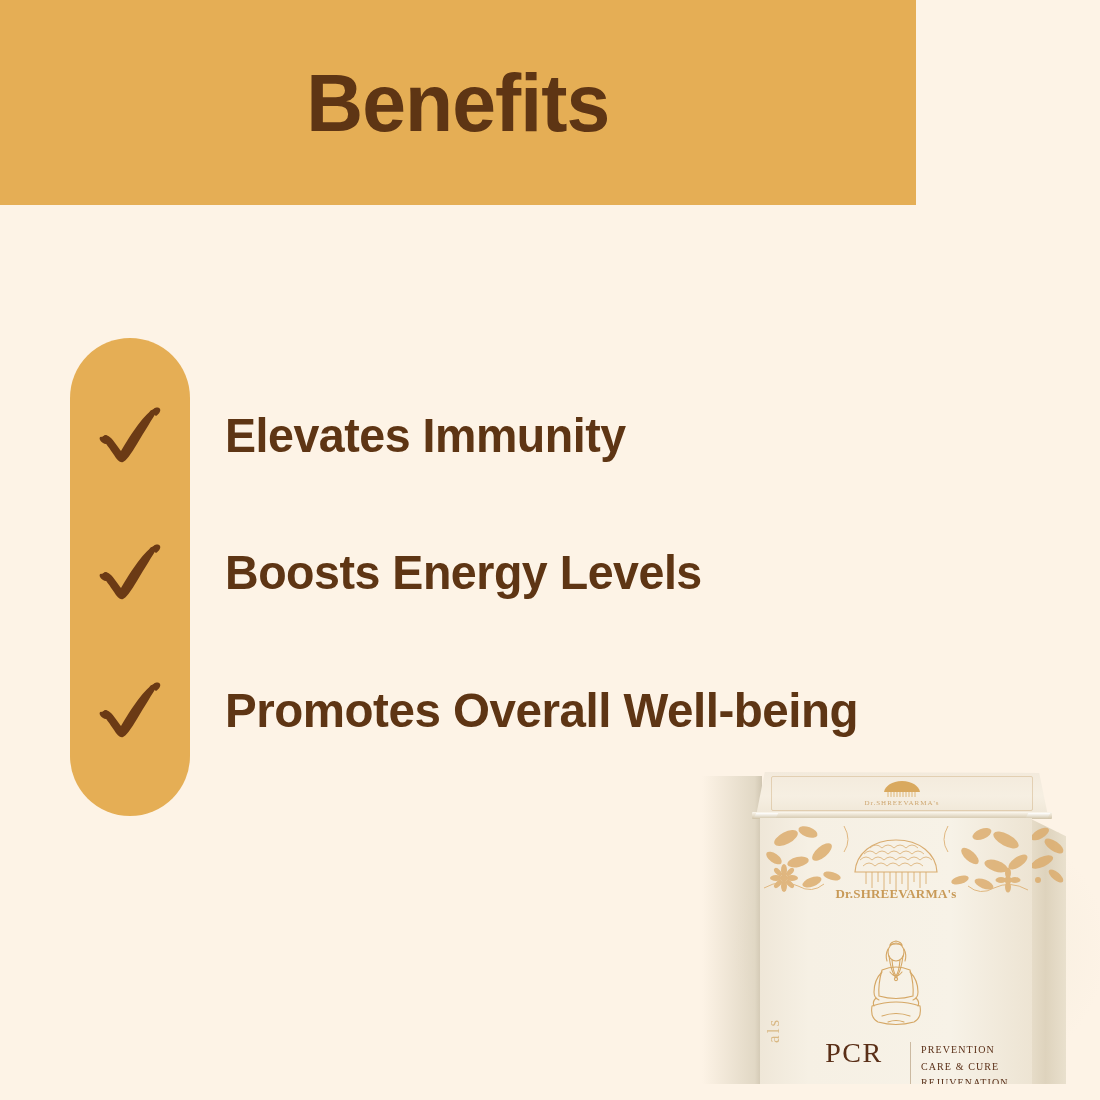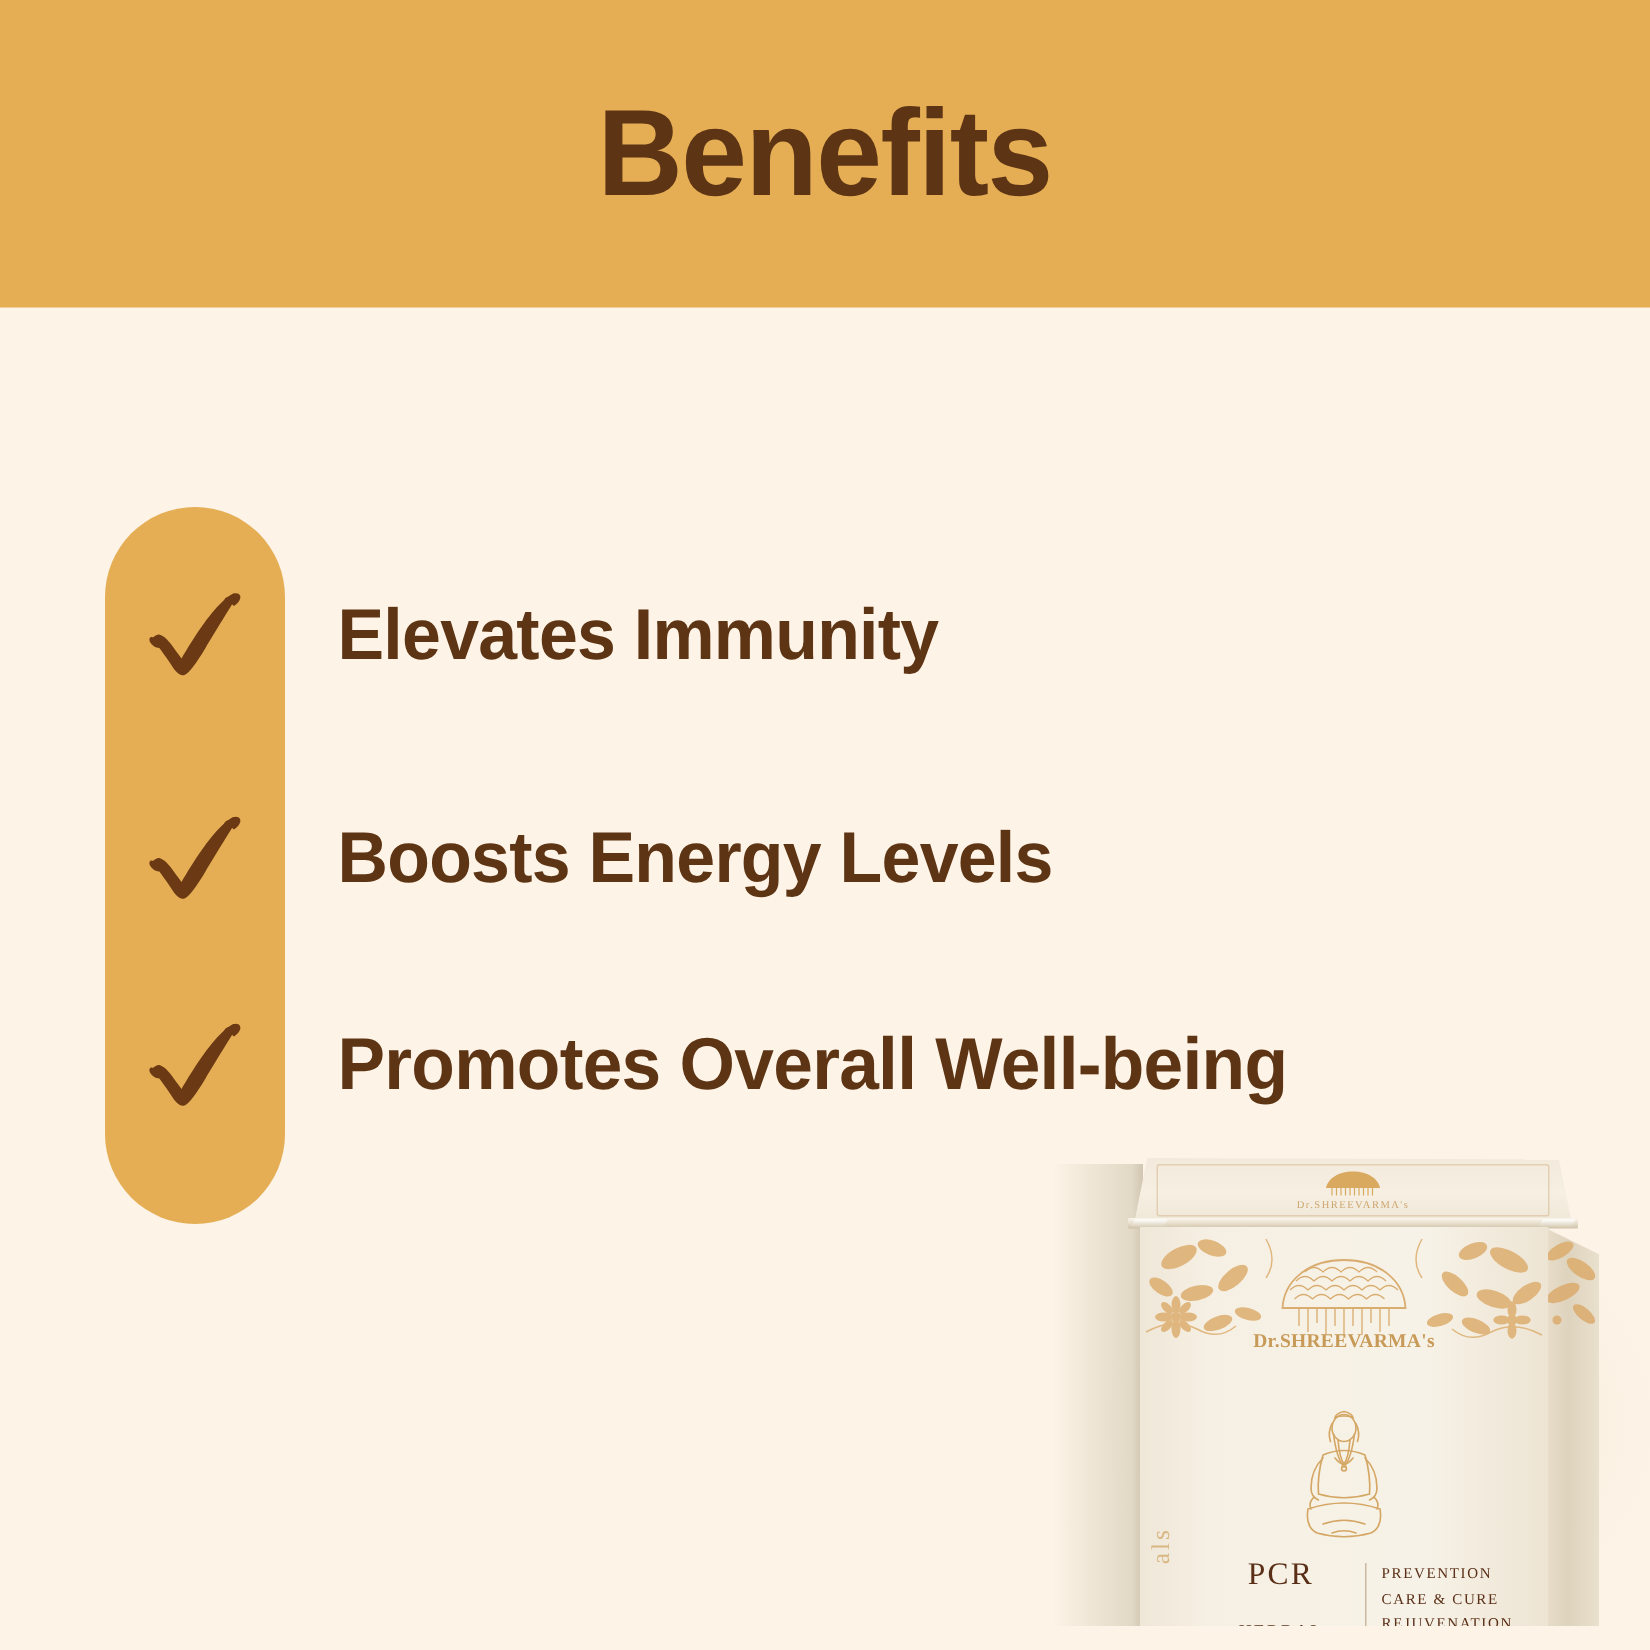--- a/index.html
+++ b/index.html
@@ -20,7 +20,7 @@
   .header-band {
     position:absolute;
     left:0; top:0;
-    width:1100px;
+    width:916px;
     height:205px;
     background:#E5AE55;
     display:flex;

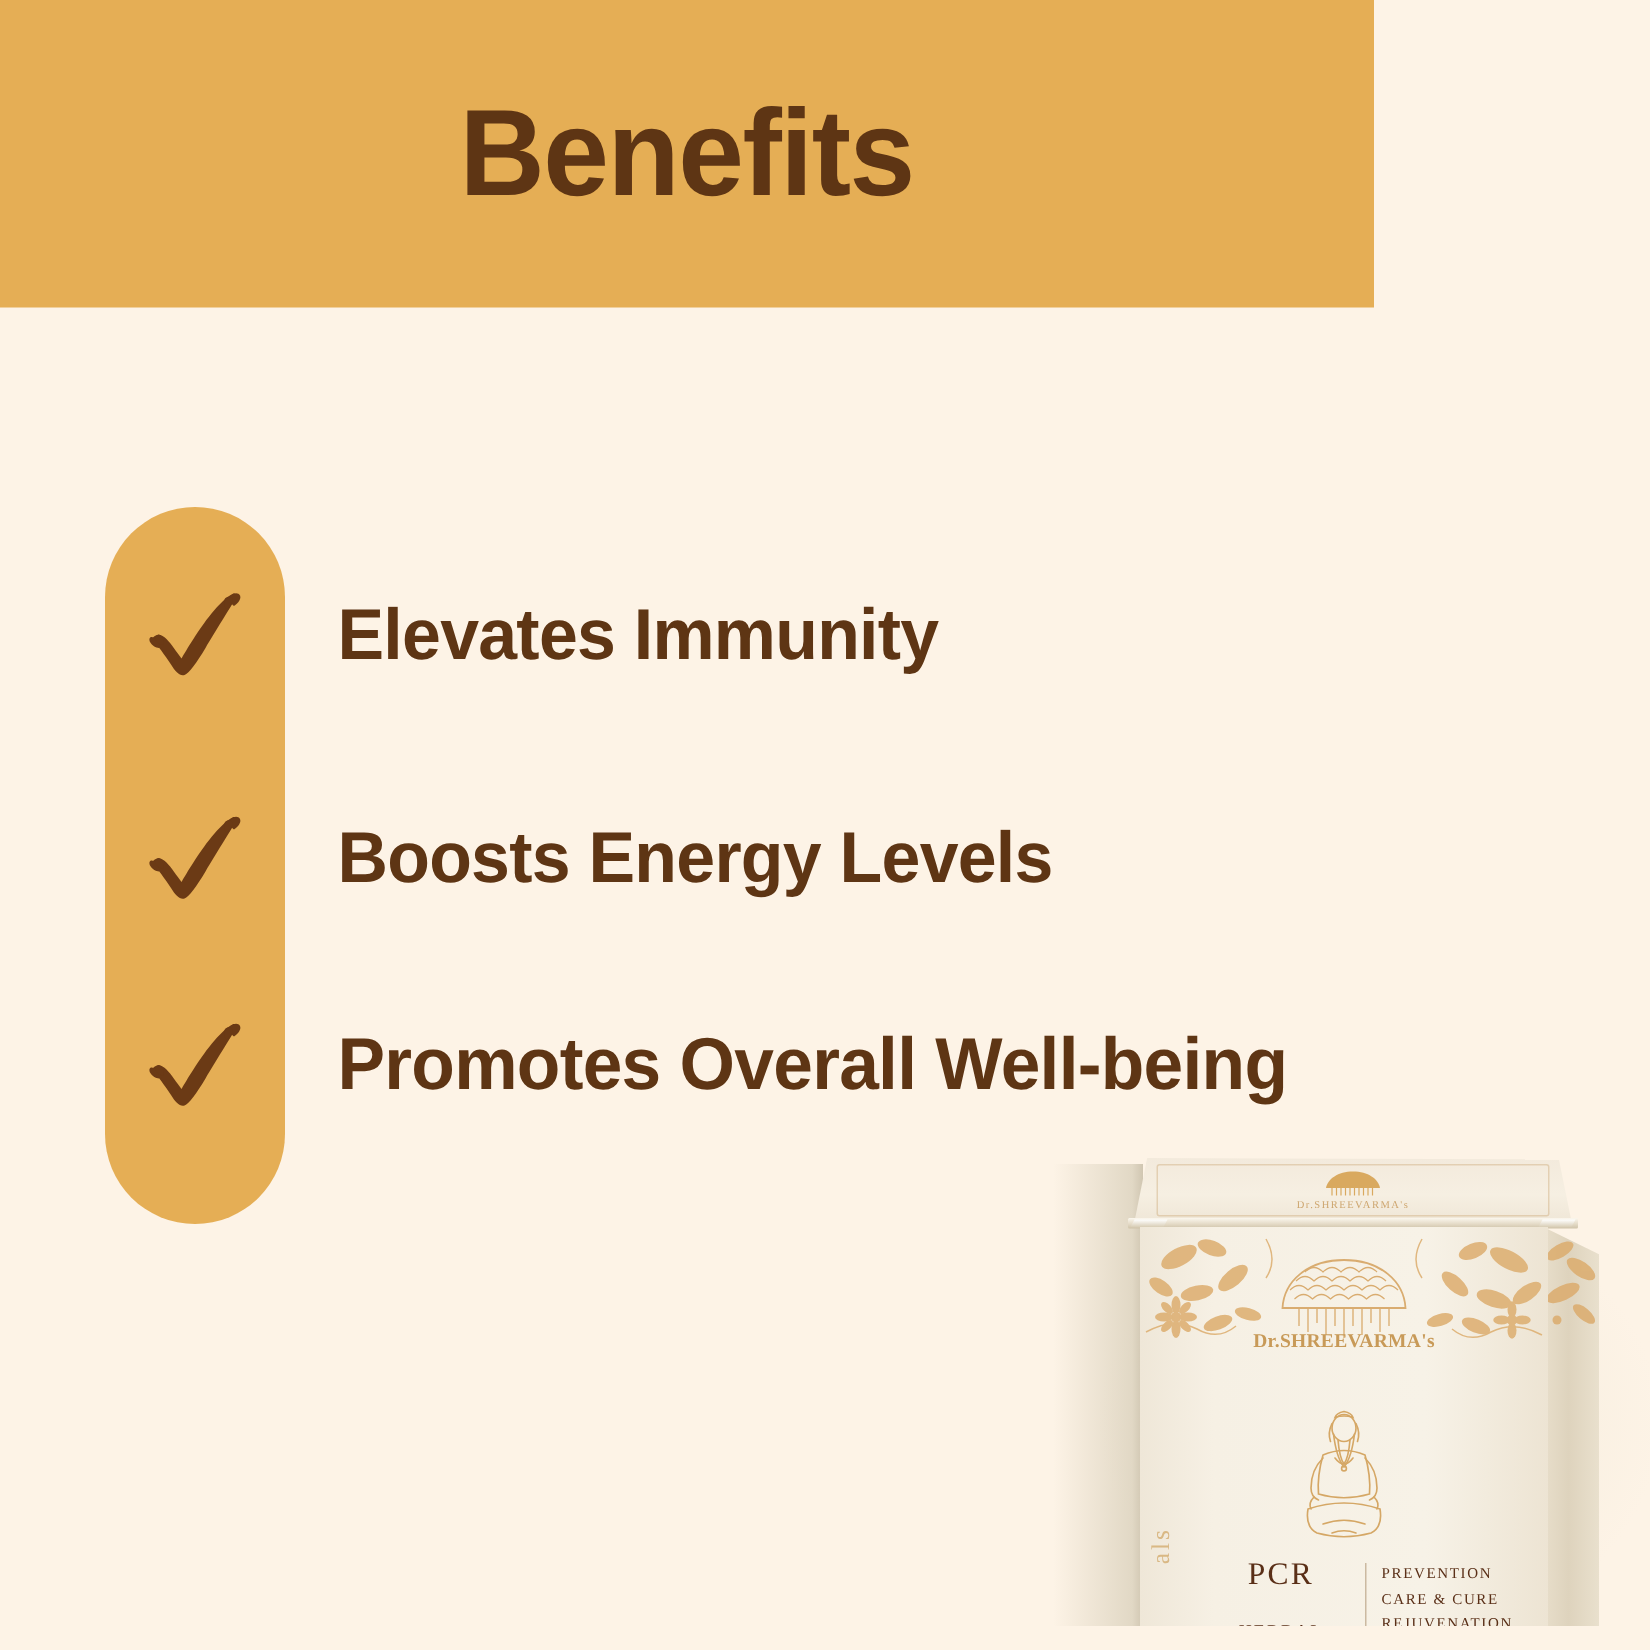--- a/index.html
+++ b/index.html
@@ -67,7 +67,7 @@
     display:flex;
     align-items:center;
   }
-  .benefit-row.r0 { top:168px;justify-content:space-between; }
+  .benefit-row.r0 { top:180px;justify-content:space-between; }
   .benefit-row.r1 { top:317px; }
   .benefit-row.r2 { top:455px;justify-content:flex-end; }
 

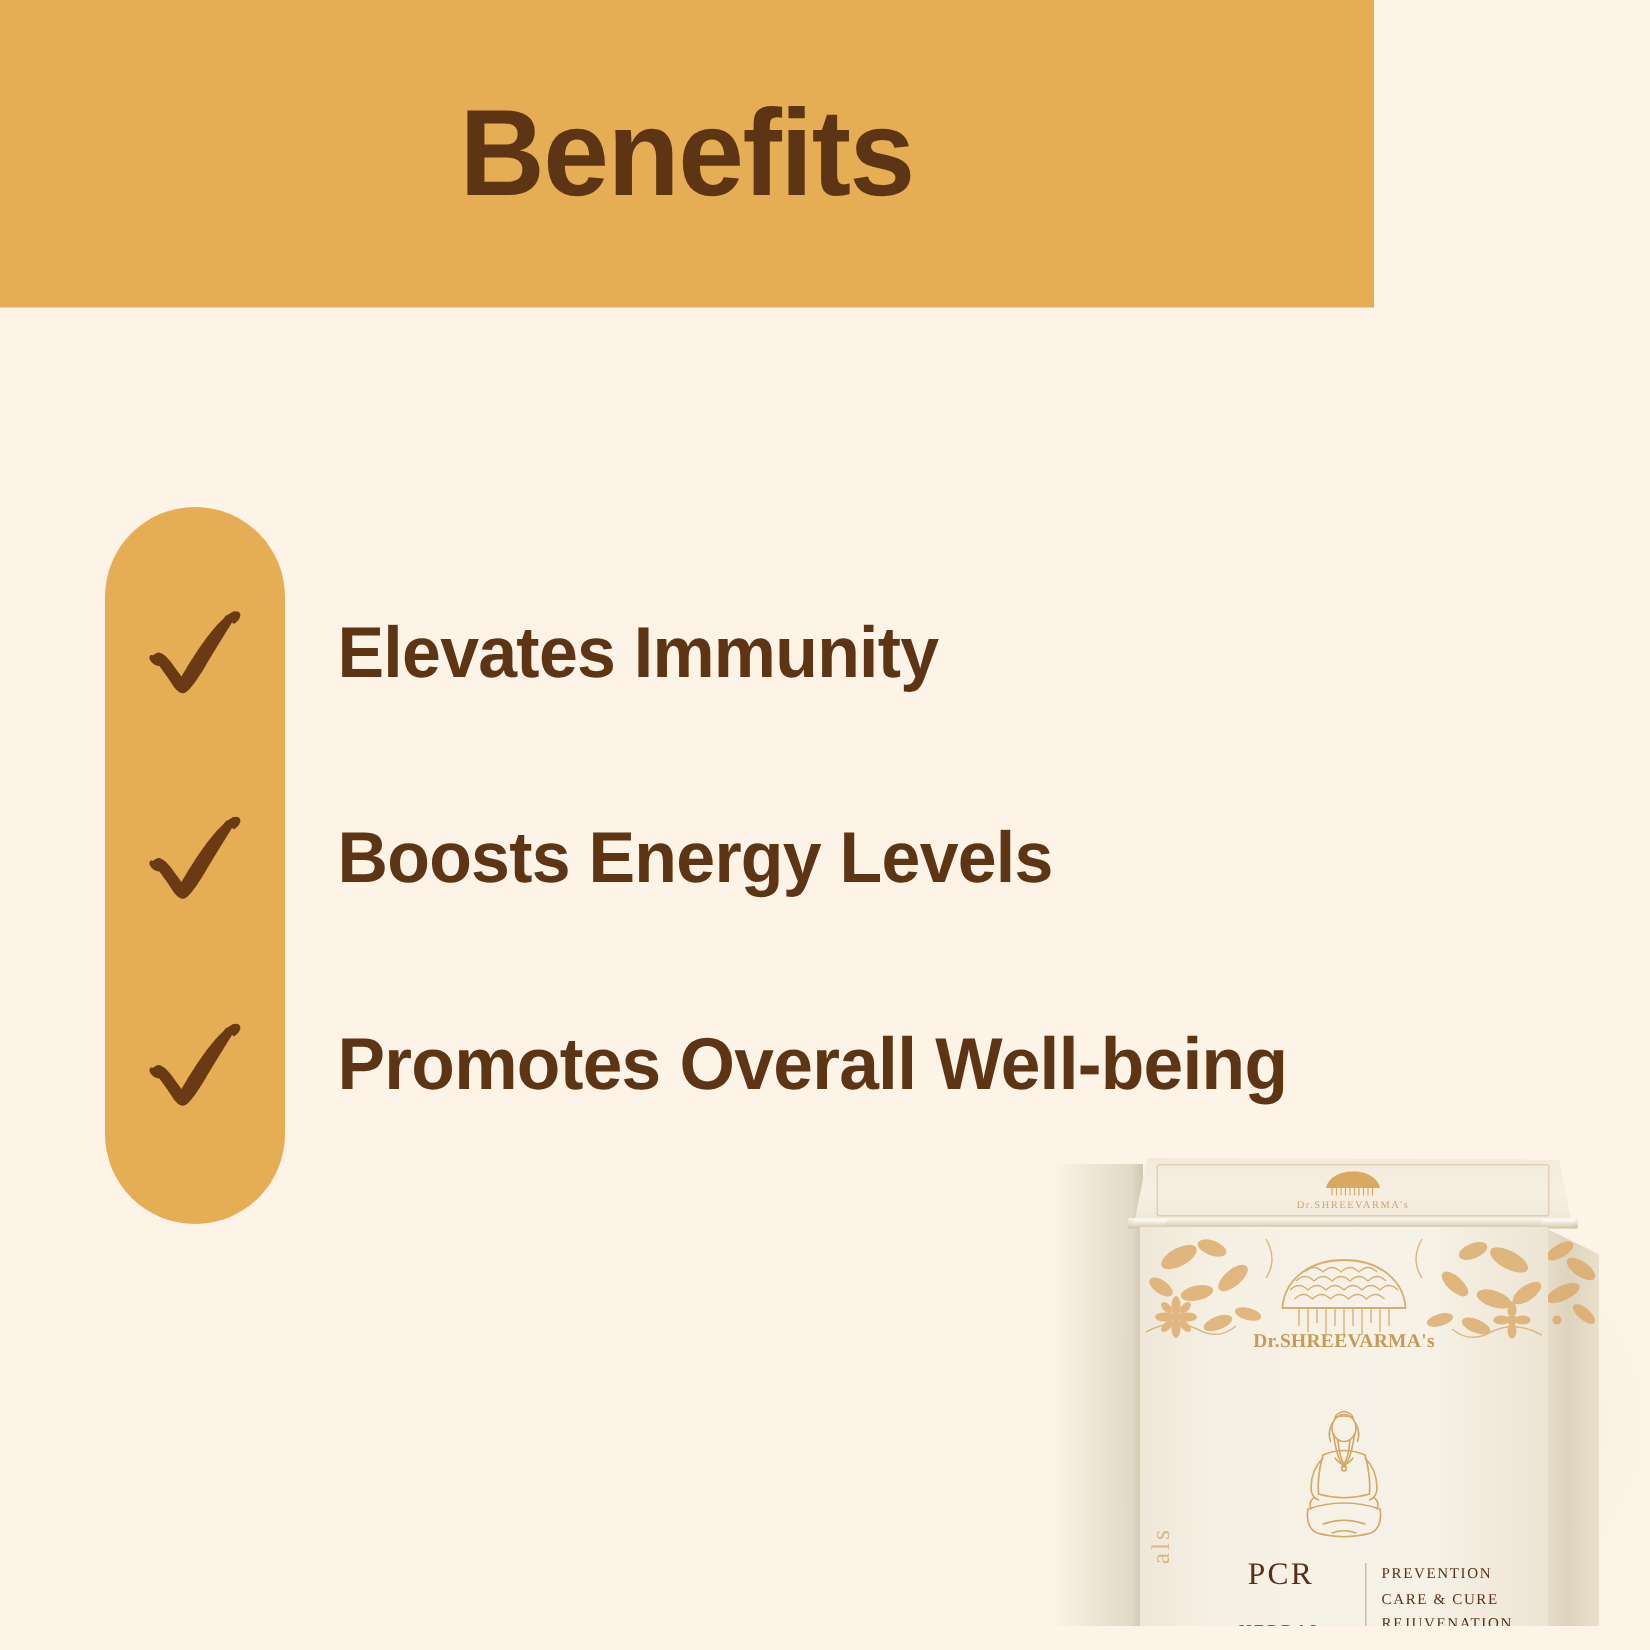--- a/index.html
+++ b/index.html
@@ -256,7 +256,7 @@
     color:#5A2F17;
     font-family:"Liberation Serif", serif;
   }
-  .pcr-main { font-size:21px; letter-spacing:1.5px; line-height:1.05; }
+  .pcr-main { font-size:28px; letter-spacing:1.5px; line-height:1.05; }
   .pcr-sub { font-size:12px; letter-spacing:1.4px; line-height:1.25; margin-top:20px; }
   .info-divider {
     width:1px;

